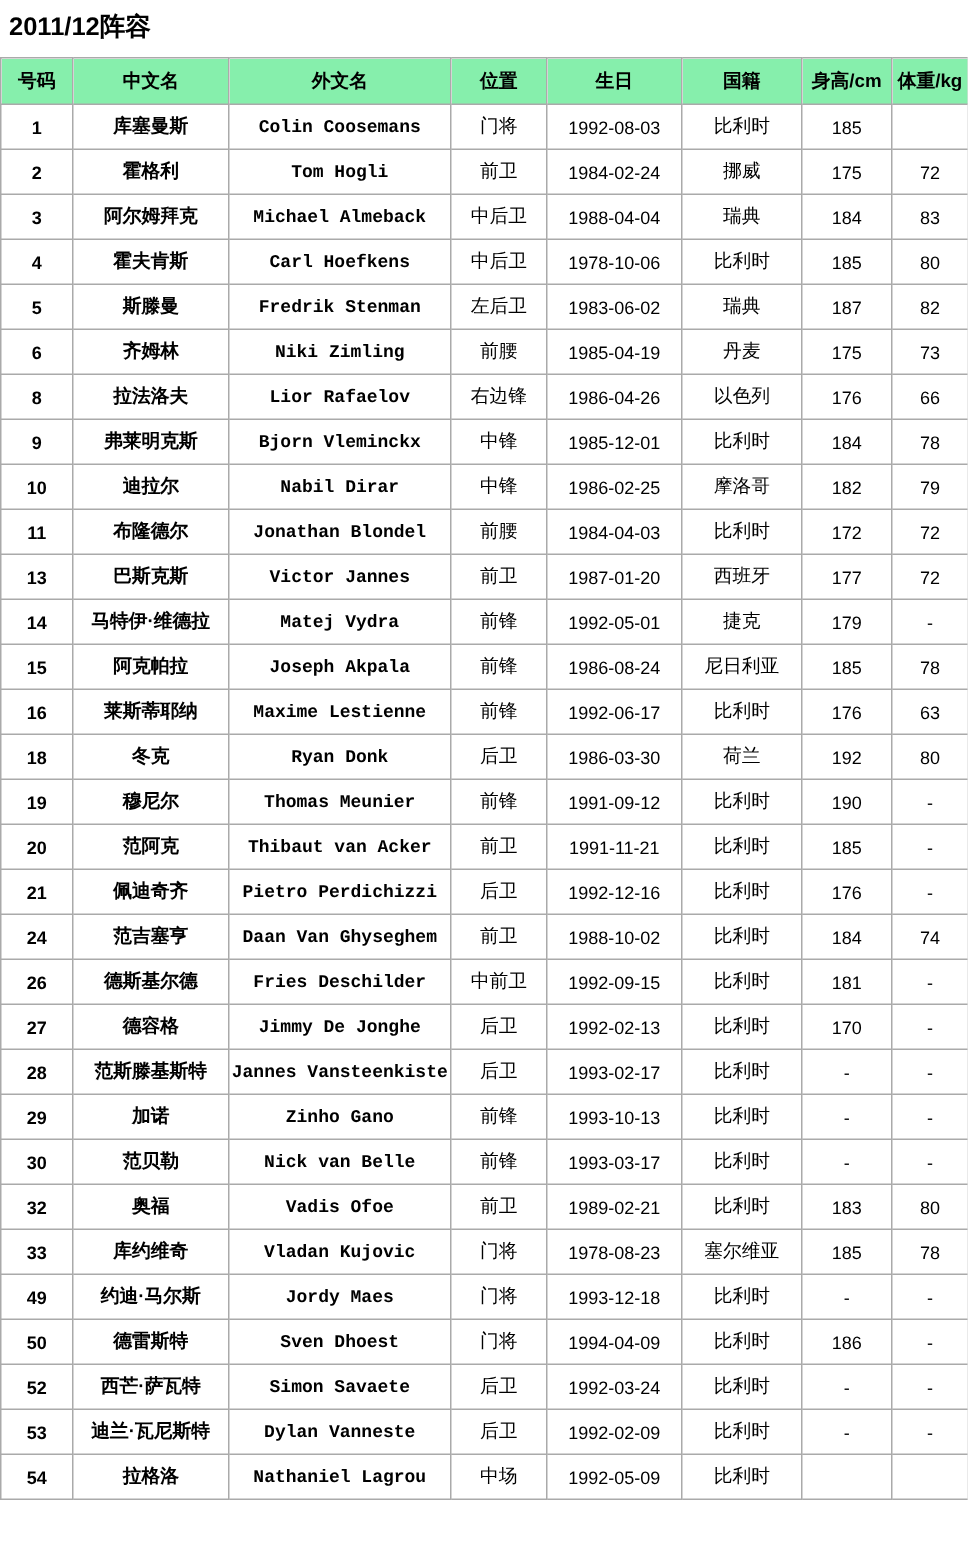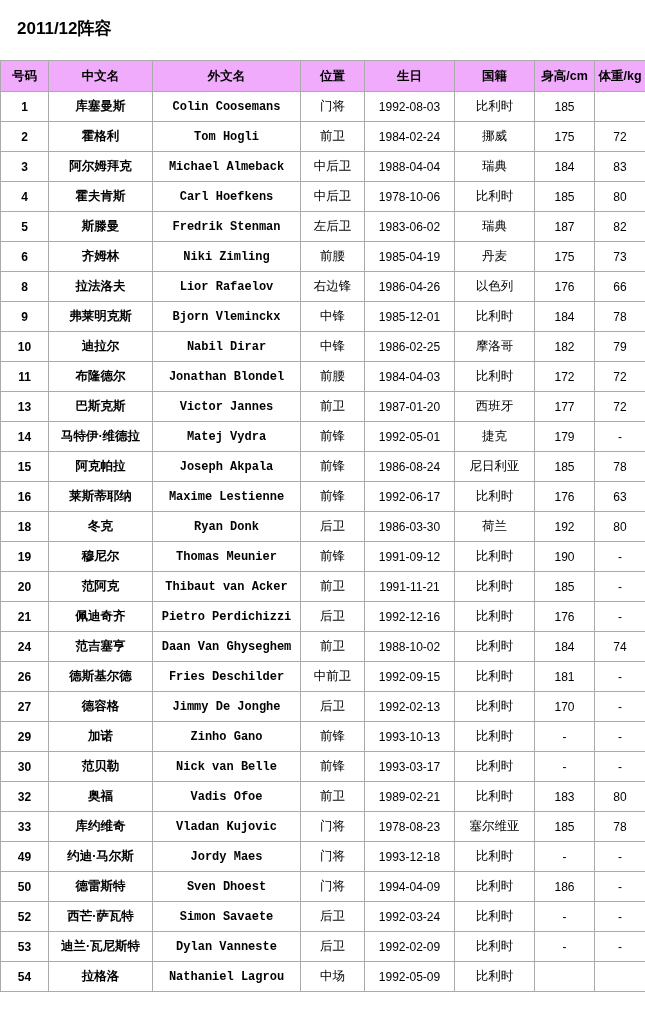--- a/index.html
+++ b/index.html
@@ -20,7 +20,7 @@
     font-size: 17px;
     font-weight: bold;
     padding: 8px 4px 10px 6px;
-    margin: 11px;
+    margin: 0;
     line-height: 1.2;
   }
   table.squad {

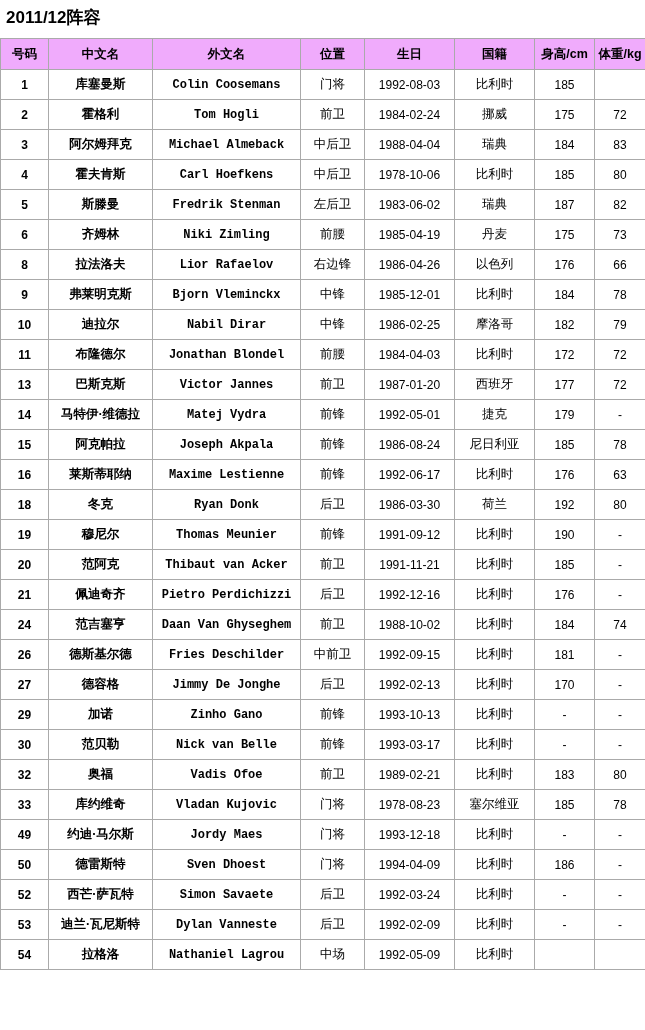--- a/index.html
+++ b/index.html
@@ -40,7 +40,7 @@
     white-space: nowrap;
   }
   table.squad thead th {
-    background: #f0abfc;
+    background: #86efac;
     font-weight: bold;
     font-size: 12.5px;
     height: 30px;

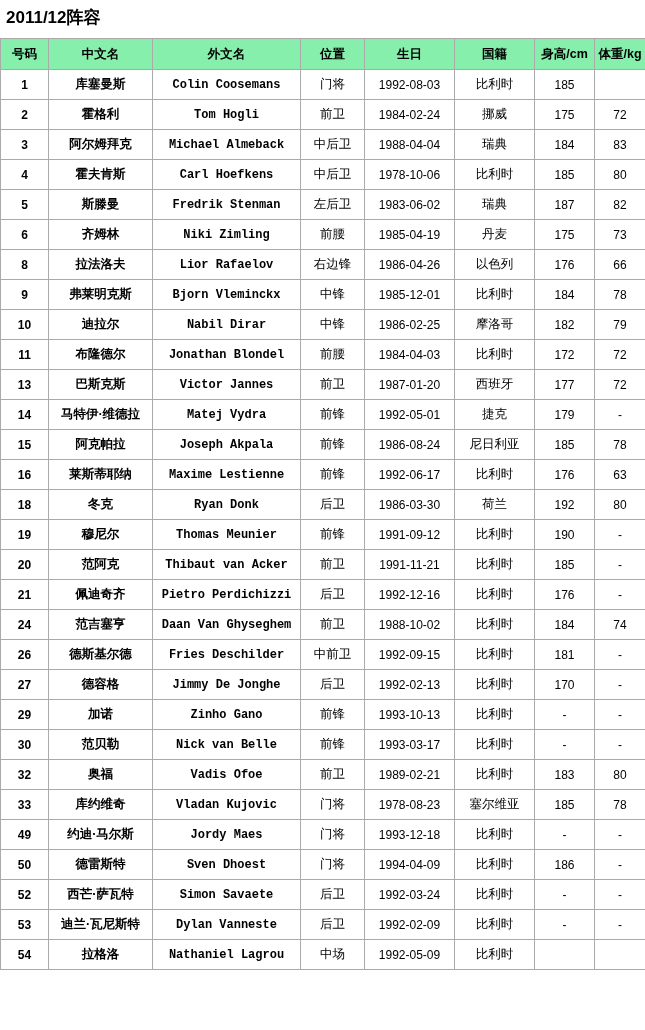--- a/index.html
+++ b/index.html
@@ -325,6 +325,16 @@
           <td class="w">-</td>
         </tr>
         <tr>
+          <td class="num">28</td>
+          <td class="cn">范斯滕基斯特</td>
+          <td class="fn">Jannes Vansteenkiste</td>
+          <td class="pos">后卫</td>
+          <td class="bd">1993-02-17</td>
+          <td class="nat">比利时</td>
+          <td class="h">-</td>
+          <td class="w">-</td>
+        </tr>
+        <tr>
           <td class="num">29</td>
           <td class="cn">加诺</td>
           <td class="fn">Zinho Gano</td>

